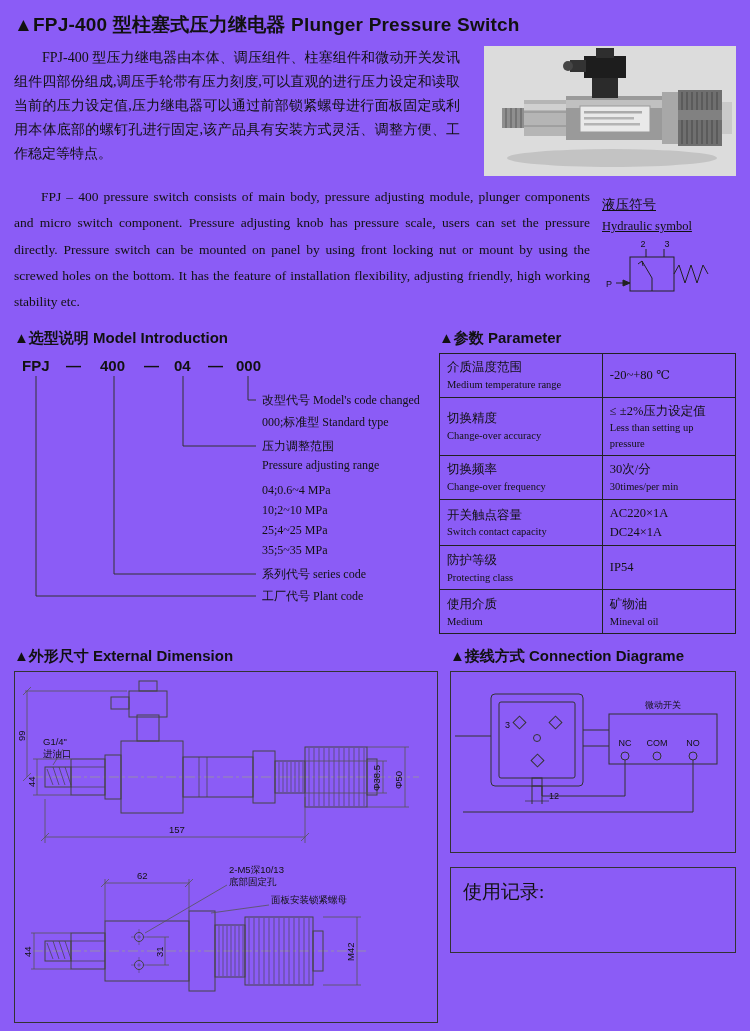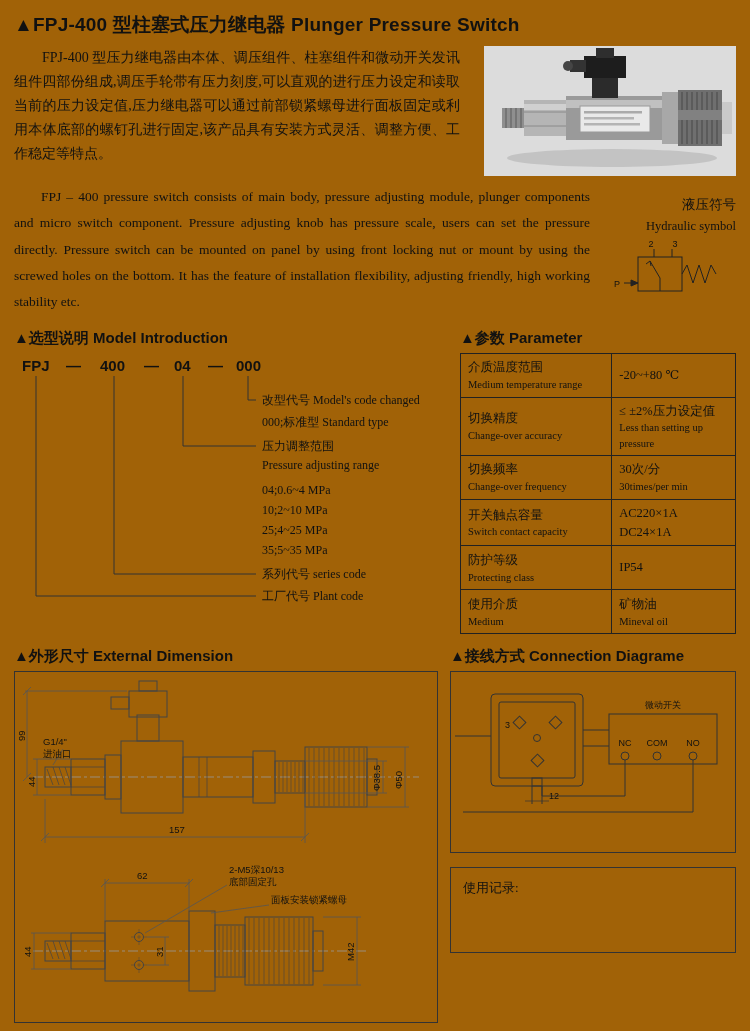--- a/index.html
+++ b/index.html
@@ -5,7 +5,7 @@
   * { margin:0; padding:0; box-sizing:border-box; }
   html,body { background:#e9e9e9; }
   .page {
-    width:750px; height:1031px; background:#a16207; color:#111;
+    width:750px; height:1031px; background:#8b5cf6; color:#111;
     font-family:"Liberation Serif","DejaVu Serif",serif;
     padding:10px 14px; position:relative; overflow:hidden;
   }

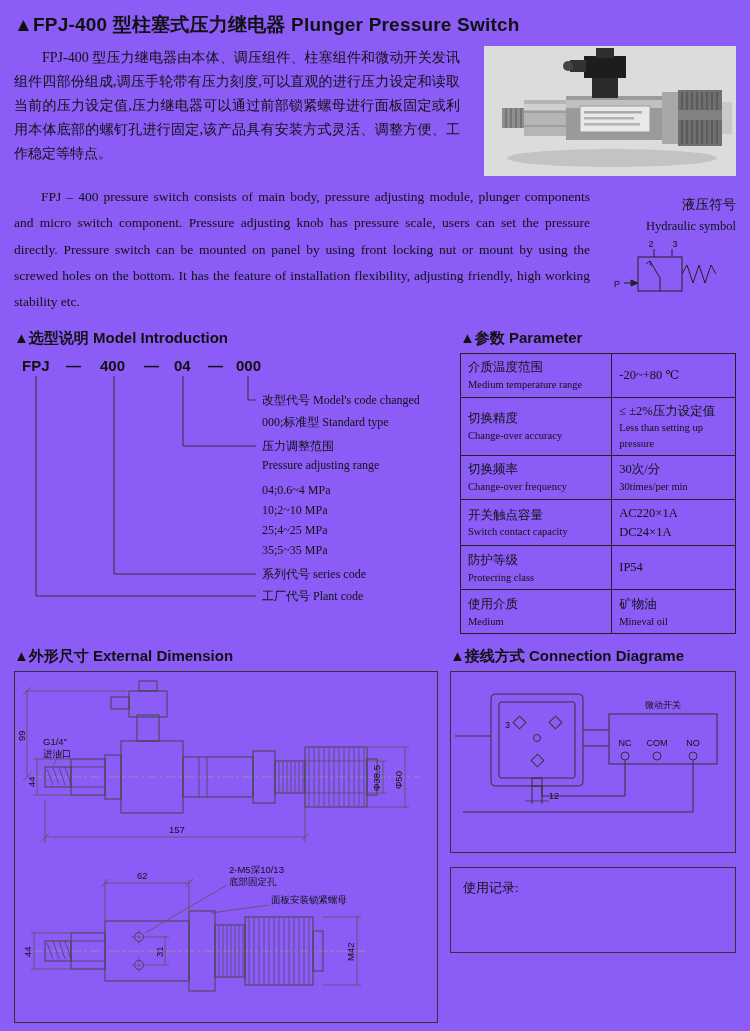--- a/index.html
+++ b/index.html
@@ -23,7 +23,7 @@
   .photo-wrap { flex:0 0 252px; }
   .desc-bot { gap:12px; margin-top:4px; }
   .para-en { flex:1; font-size:13.5px; line-height:1.95; text-indent:2em; text-align:justify; }
-  .hydraulic { flex:0 0 134px; text-align:right; padding-top:12px; }
+  .hydraulic { flex:0 0 134px; text-align:left; padding-top:12px;text-decoration:underline; }
   .hyd-cn { font-size:13.5px; margin-bottom:5px; }
   .hyd-en { font-size:12.5px; margin-bottom:6px; }
   .mid-row { gap:22px; margin-top:8px; }

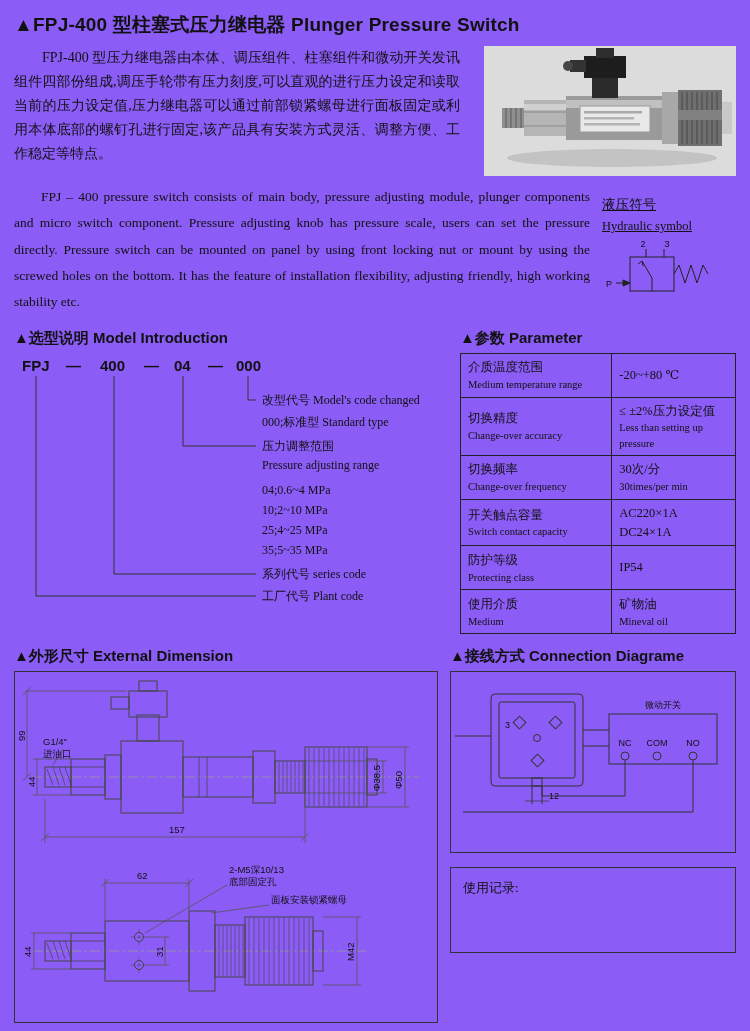--- a/index.html
+++ b/index.html
@@ -26,7 +26,7 @@
   .hydraulic { flex:0 0 134px; text-align:left; padding-top:12px;text-decoration:underline; }
   .hyd-cn { font-size:13.5px; margin-bottom:5px; }
   .hyd-en { font-size:12.5px; margin-bottom:6px; }
-  .mid-row { gap:22px; margin-top:8px; }
+  .mid-row { gap:1px; margin-top:8px; }
   .model-sec { width:424px; }
   .param-sec { flex:1; }
   .model-svg text { font-size:12px; font-family:"Liberation Serif","DejaVu Serif",serif; }

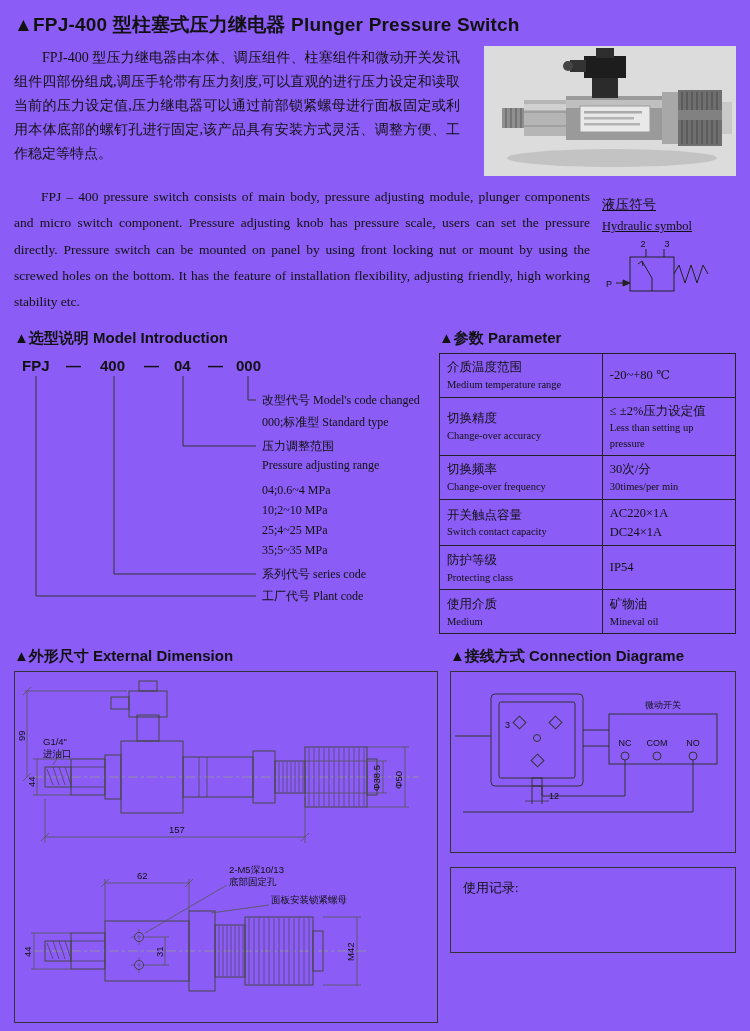--- a/index.html
+++ b/index.html
@@ -41,7 +41,7 @@
   .conn-sec { flex:1; display:flex; flex-direction:column; }
   .dim-box { border:1px solid #333; padding:3px 4px 1px; }
   .conn-box { border:1px solid #333; height:182px; padding:2px; }
-  .records-box { border:1px solid #333; margin-top:14px; padding:11px 12px; height:86px; font-size:13px; }
+  .records-box { border:1px solid #333; margin-top:14px; padding:11px 12px; height:86px; font-size:19px; }
   .records-box .rec-line { margin-bottom:13px; }
   svg text { font-family:"Liberation Sans","DejaVu Sans",sans-serif; fill:#111; }
   .draw text { font-size:9.5px; }

